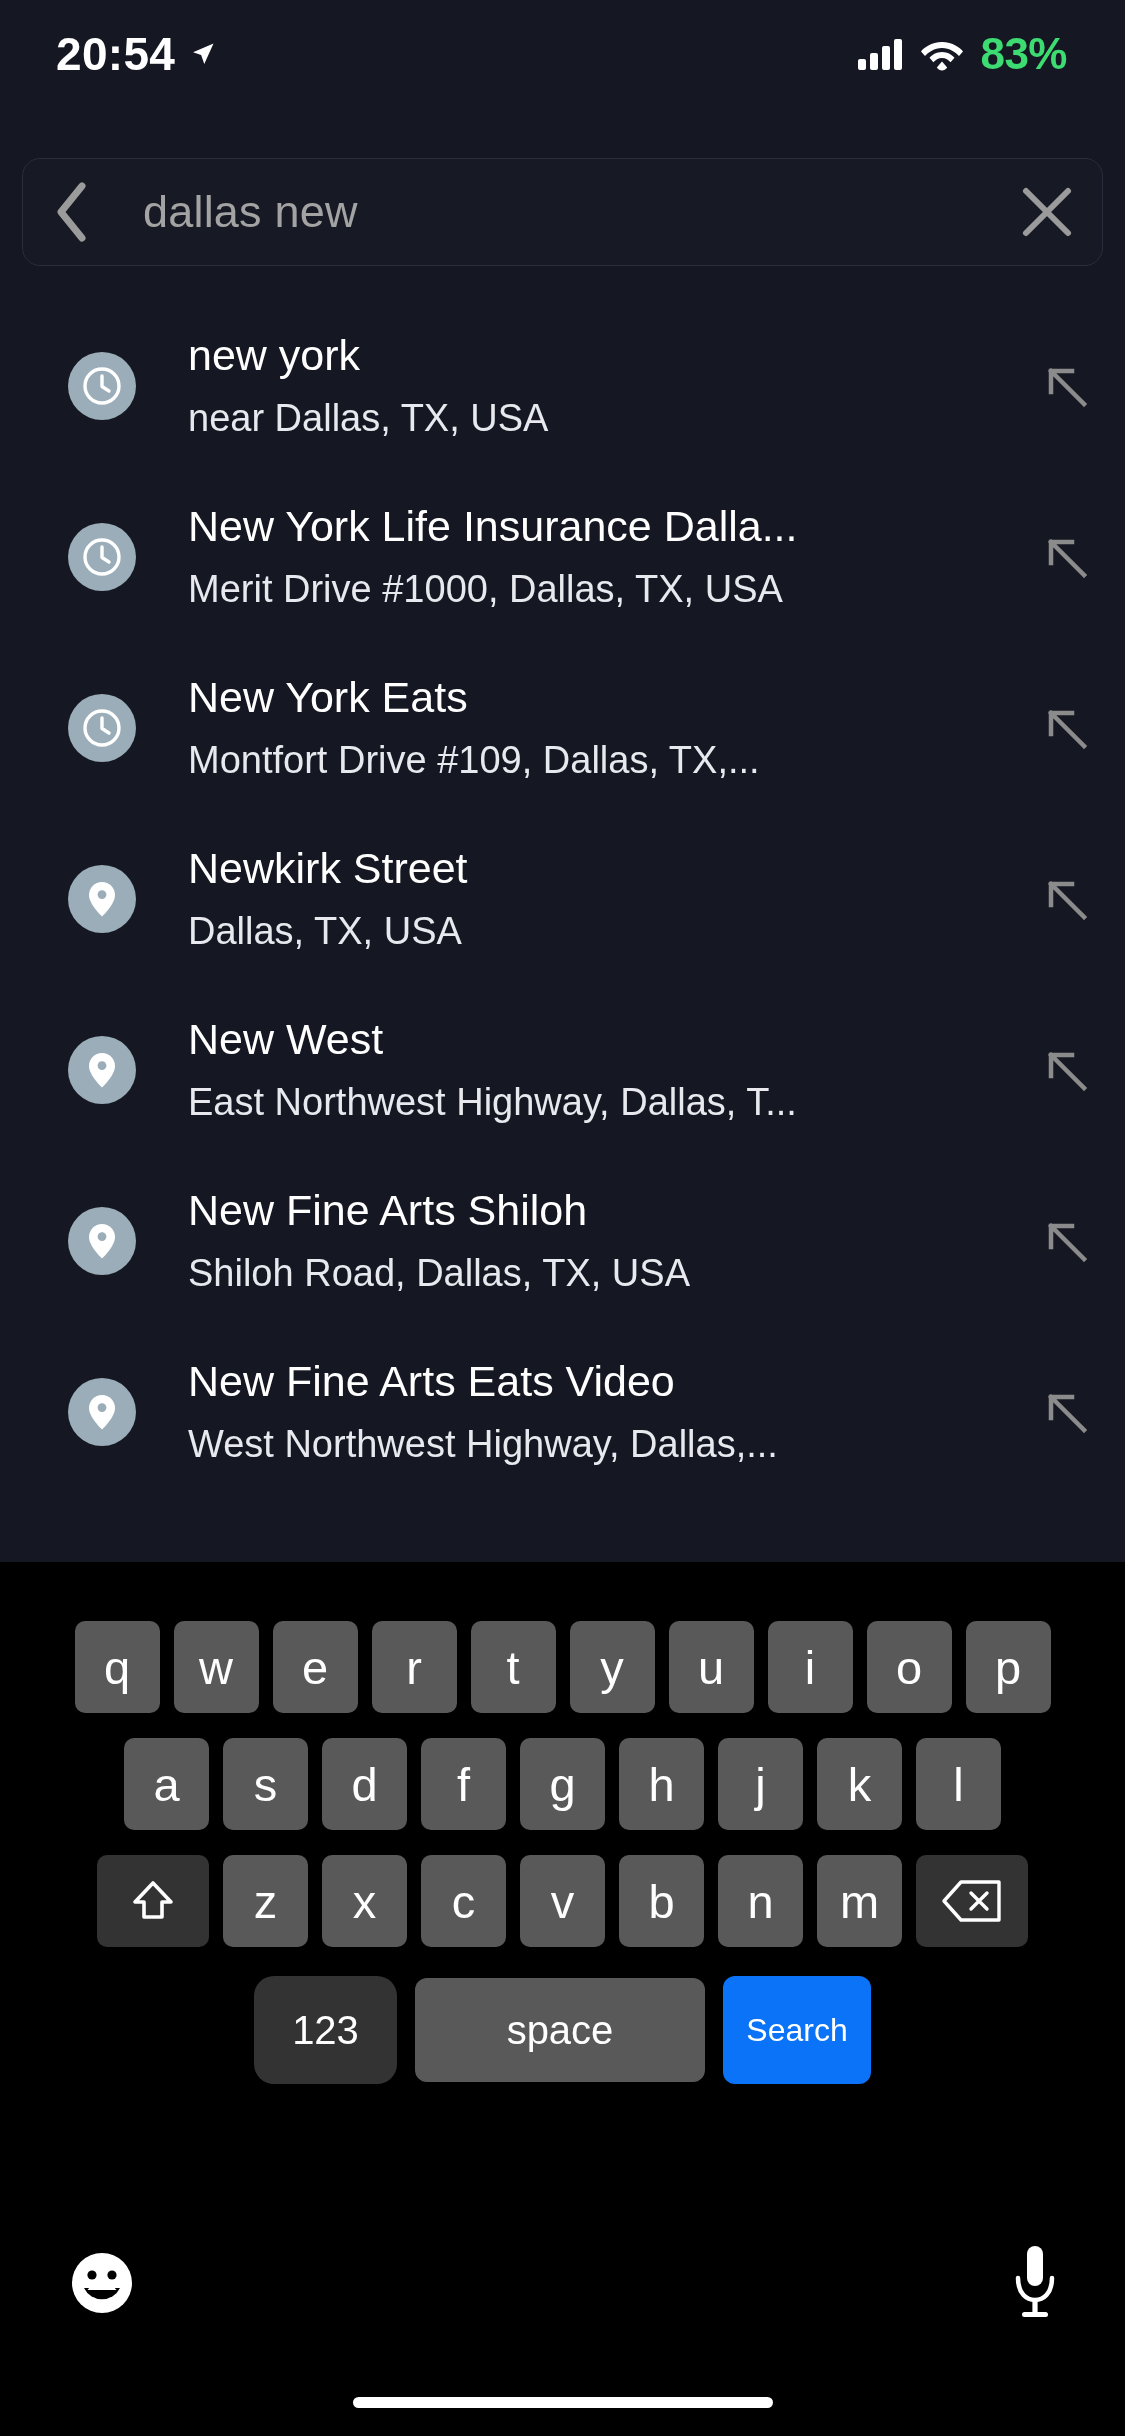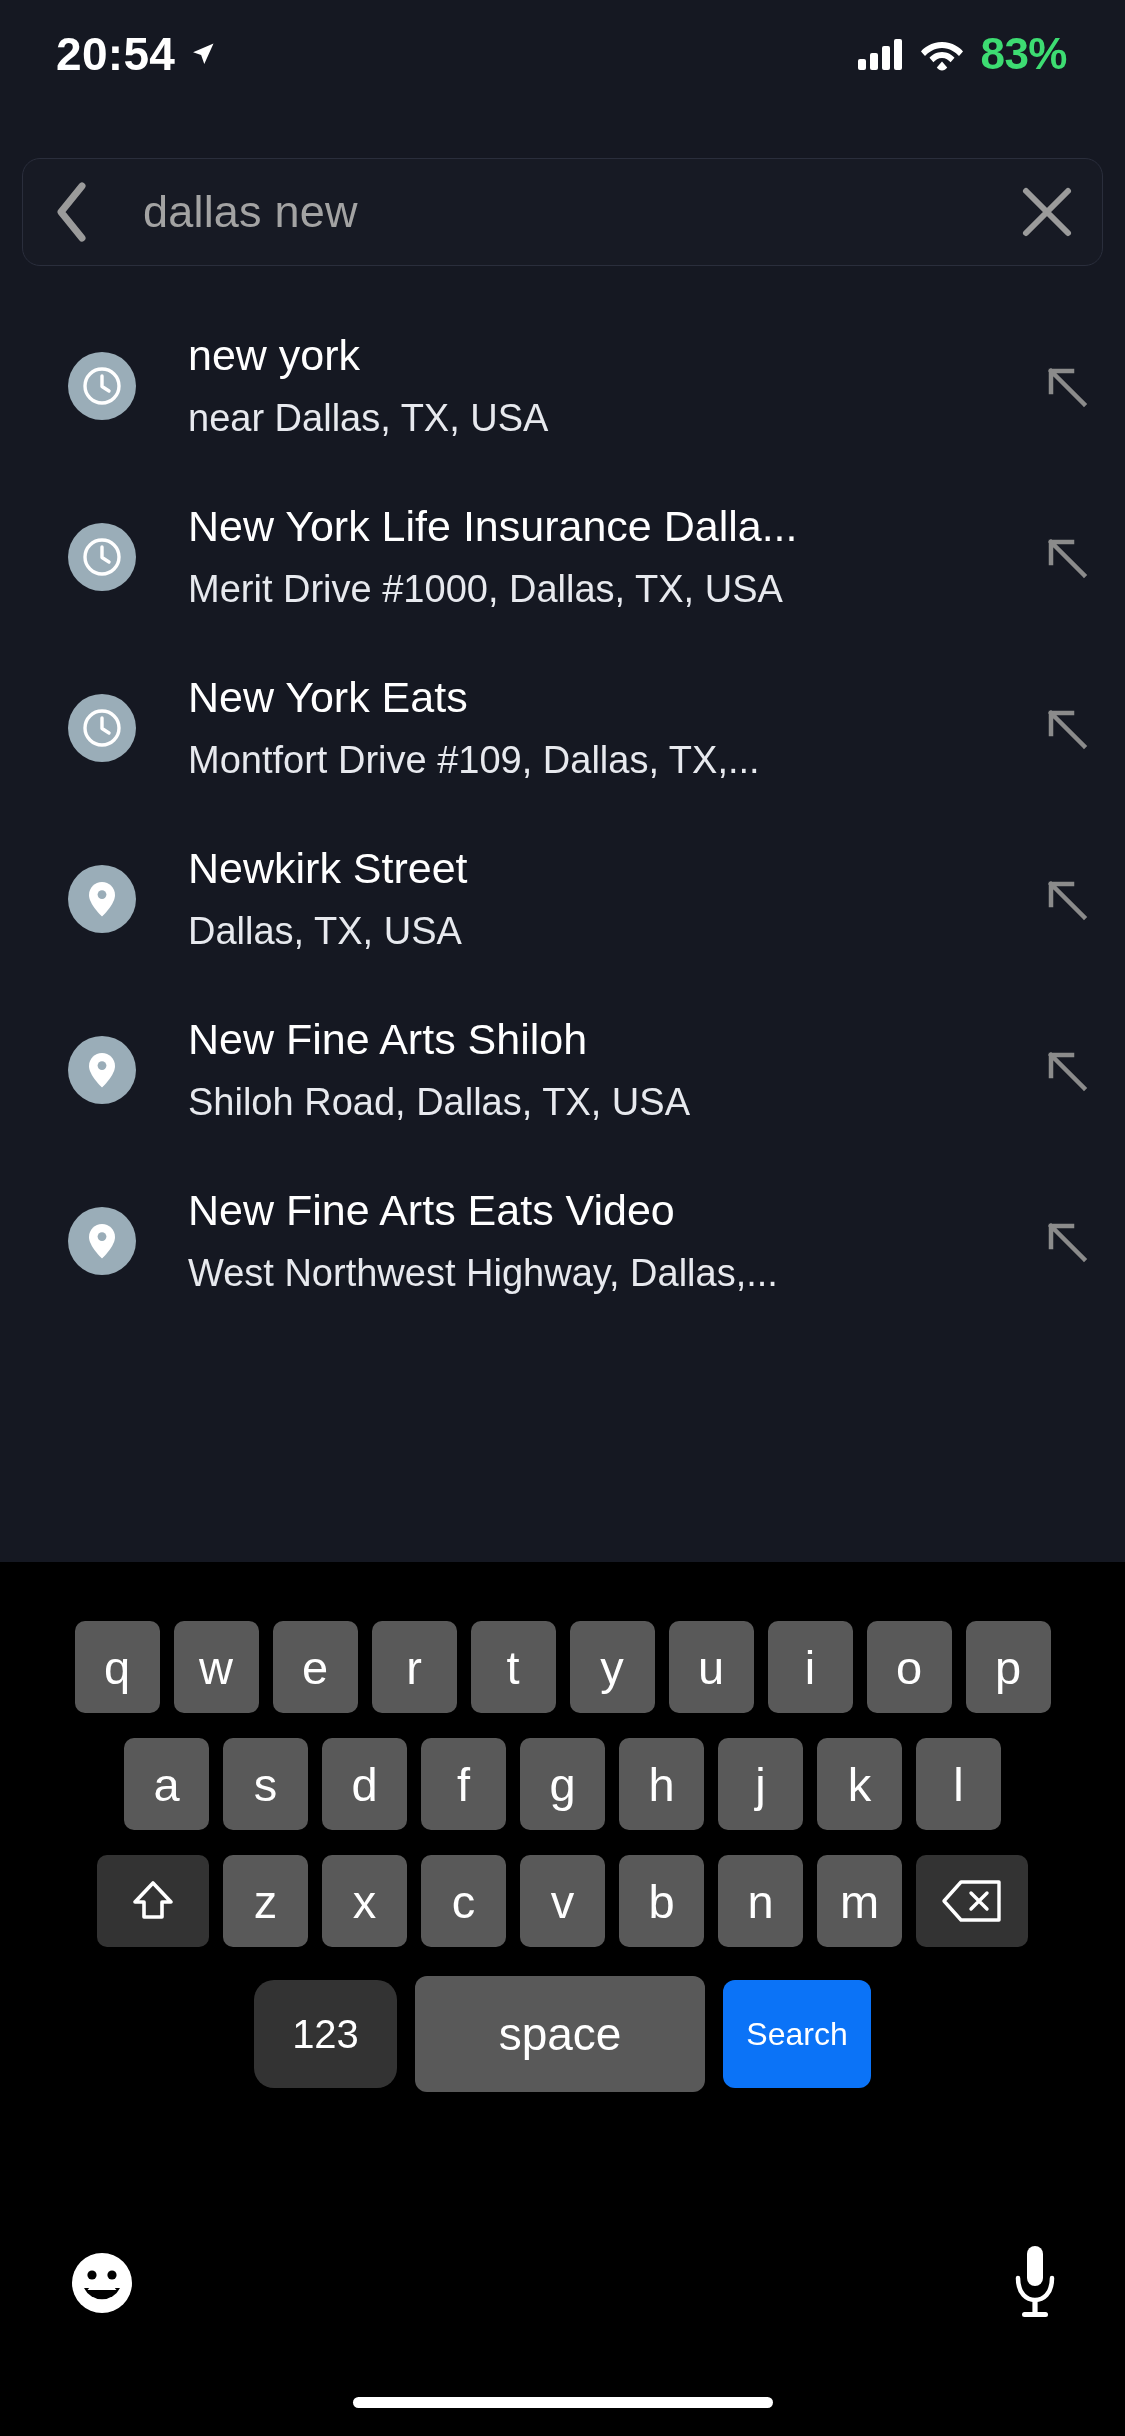--- a/index.html
+++ b/index.html
@@ -216,6 +216,23 @@
       </div>
     </div>
 
+    <div class="row">
+      <div class="row-ico">
+        <svg width="44" height="44" viewBox="0 0 44 44">
+          <path d="M22 5 C14.8 5 9 10.8 9 18 C9 27.5 22 39.5 22 39.5 C22 39.5 35 27.5 35 18 C35 10.8 29.2 5 22 5 Z" fill="#fff"></path>
+          <circle cx="22" cy="17.6" r="4.4" fill="#9aadb8"></circle>
+        </svg>
+      </div>
+      <div class="row-text">
+        <div class="row-title">New West</div>
+        <div class="row-sub">East Northwest Highway, Dallas, T...</div>
+      </div>
+      <div class="row-arrow">
+        <svg width="48" height="48" viewBox="0 0 48 48">
+          <path d="M42 42 L9 9 M9 9 L9 30 M9 9 L30 9" stroke="#8b8b8b" stroke-width="4.5" fill="none" stroke-linecap="square"></path>
+        </svg>
+      </div>
+    </div>
 
     <div class="row">
       <div class="row-ico">

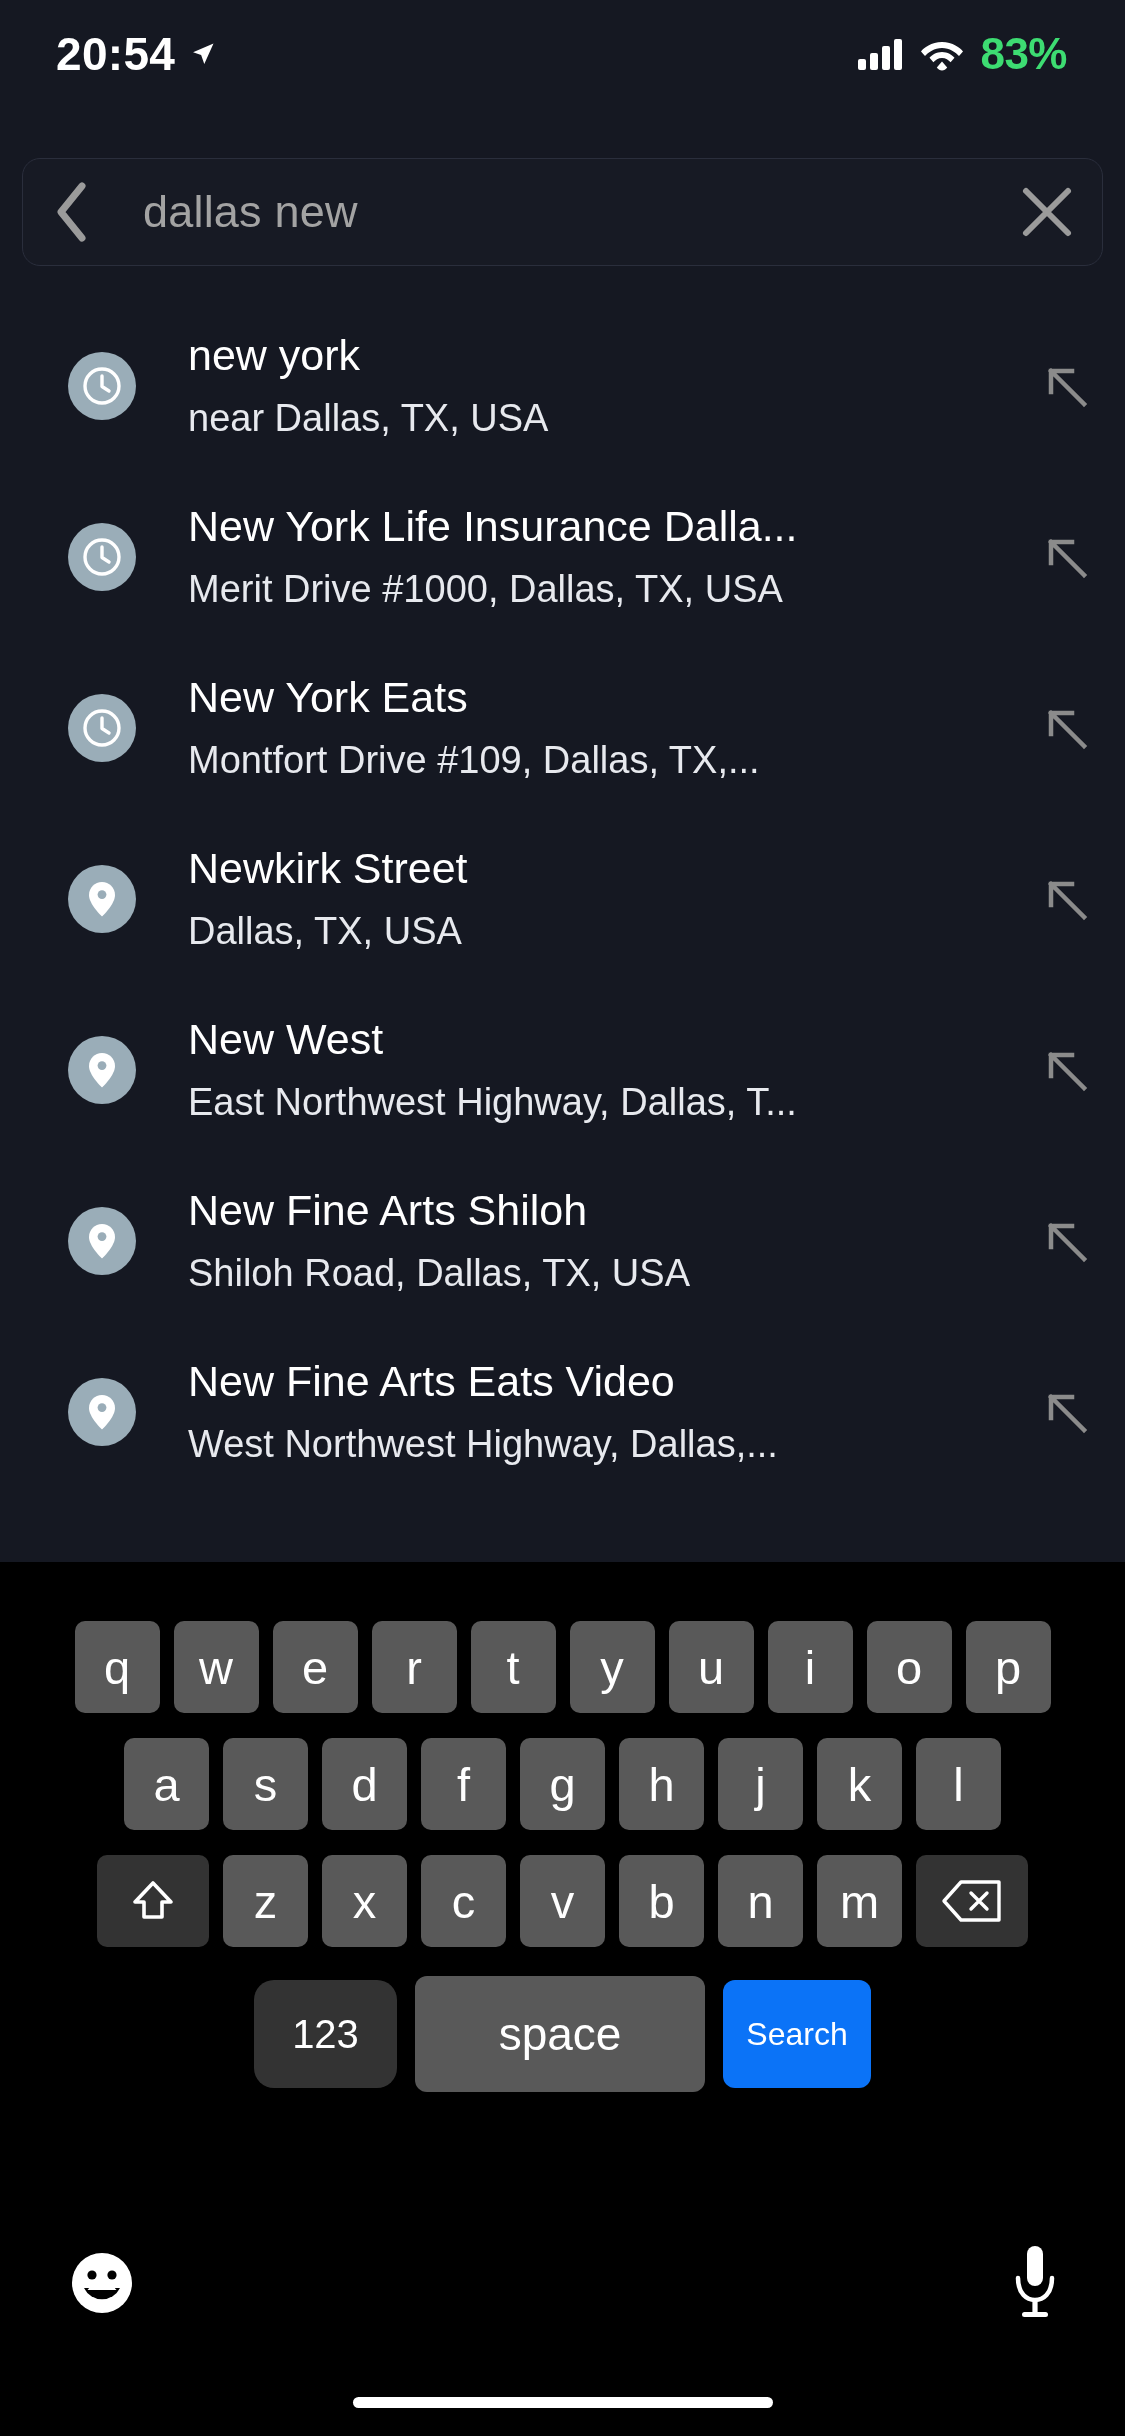--- a/index.html
+++ b/index.html
@@ -81,7 +81,7 @@
   .key-dark { background:#333333; }
   .key-wide { width:112px; }
   .key-123 { width:143px; height:108px; border-radius:20px; font-size:40px; }
-  .key-space { width:290px; height:116px; border-radius:12px; font-size:46px; }
+  .key-space { width:290px; height:104px; border-radius:12px; font-size:40px; }
   .key-search {
     width:148px; height:108px; border-radius:12px; font-size:32px;
     background:#0b73f7; color:#fff;

